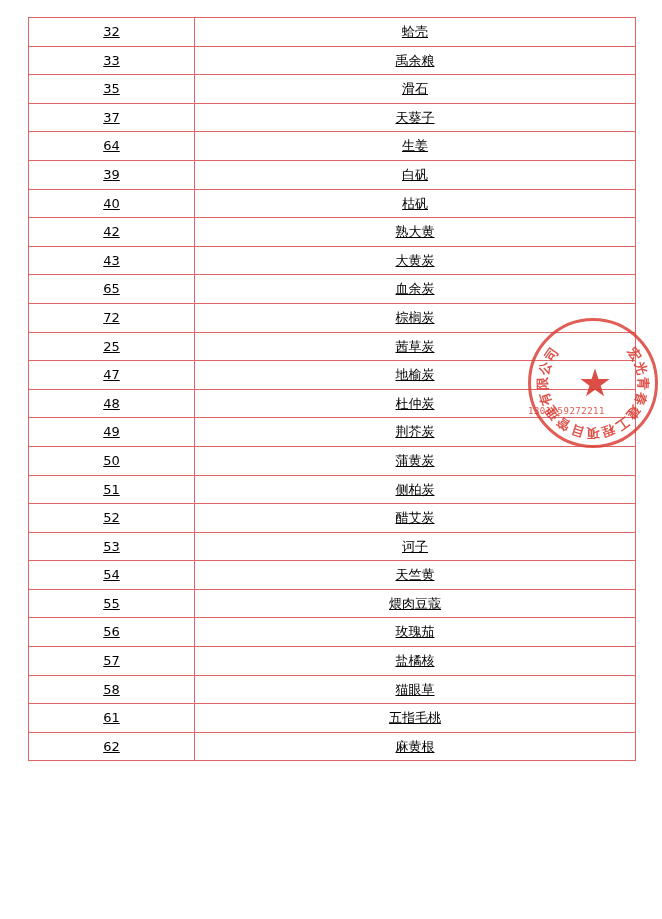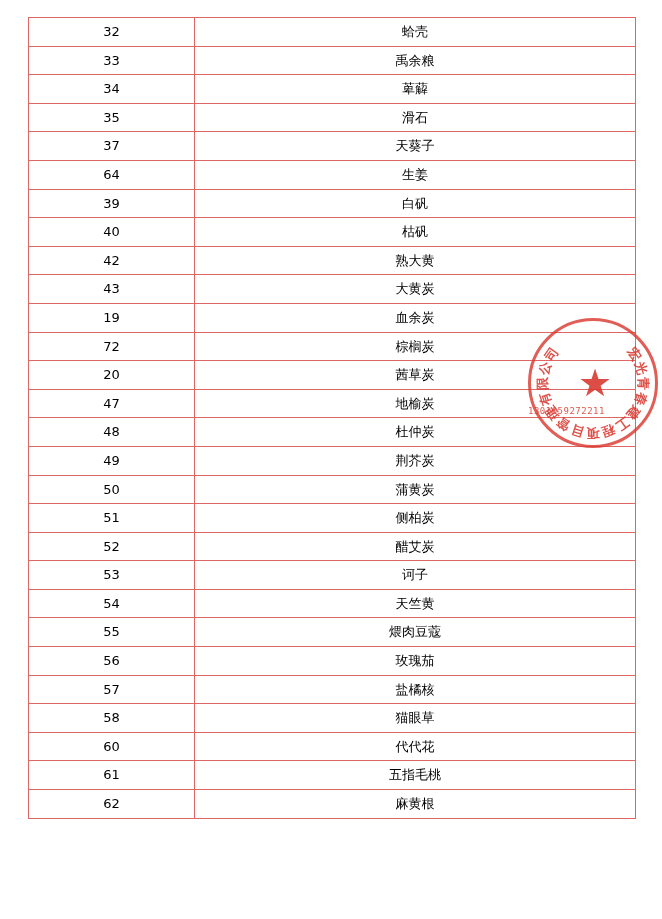--- a/index.html
+++ b/index.html
@@ -21,6 +21,7 @@
     height: 919px;
     box-sizing: border-box;
     padding: 17px 28px 0 28px;
+    text-decoration: underline;
   }
   table.doc-table {
     border-collapse: collapse;

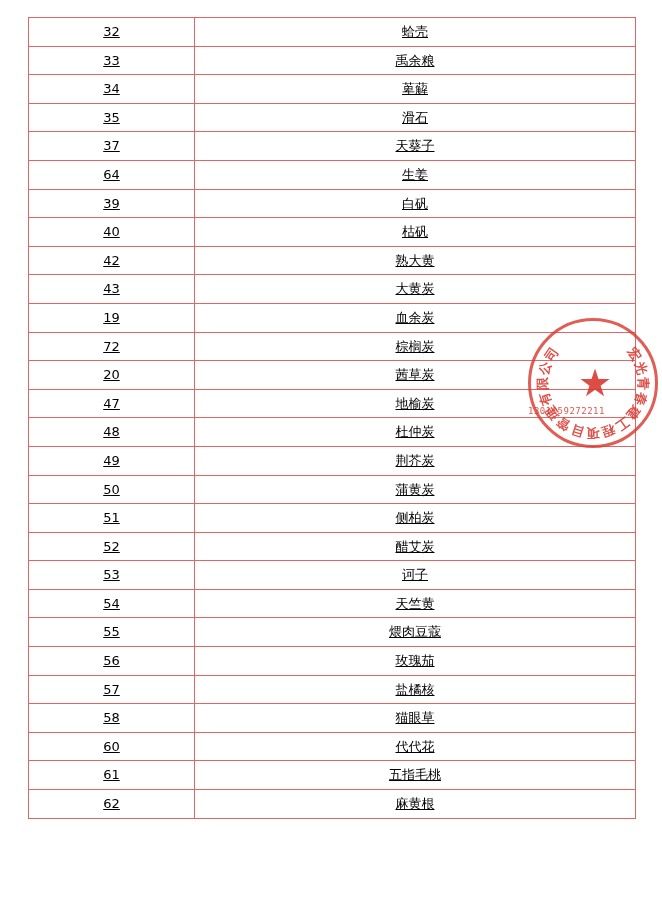--- a/index.html
+++ b/index.html
@@ -123,10 +123,6 @@
       <tr>
         <td class="col-index">33</td>
         <td class="col-name">禹余粮</td>
-      </tr>
-      <tr>
-        <td class="col-index">34</td>
-        <td class="col-name">萆薢</td>
       </tr>
       <tr>
         <td class="col-index">35</td>

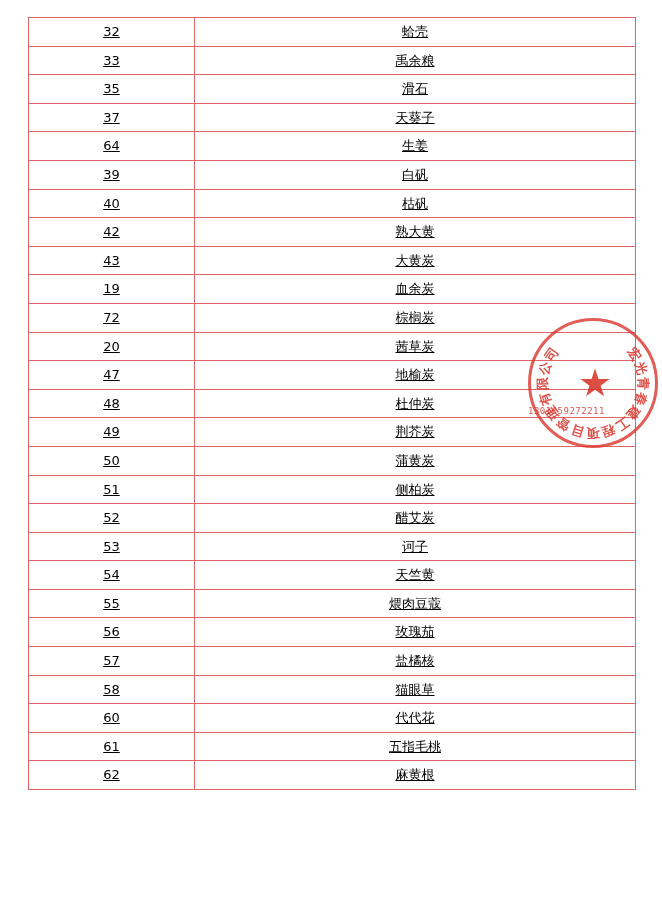--- a/index.html
+++ b/index.html
@@ -153,7 +153,7 @@
         <td class="col-name">大黄炭</td>
       </tr>
       <tr>
-        <td class="col-index">19</td>
+        <td class="col-index">65</td>
         <td class="col-name">血余炭</td>
       </tr>
       <tr>

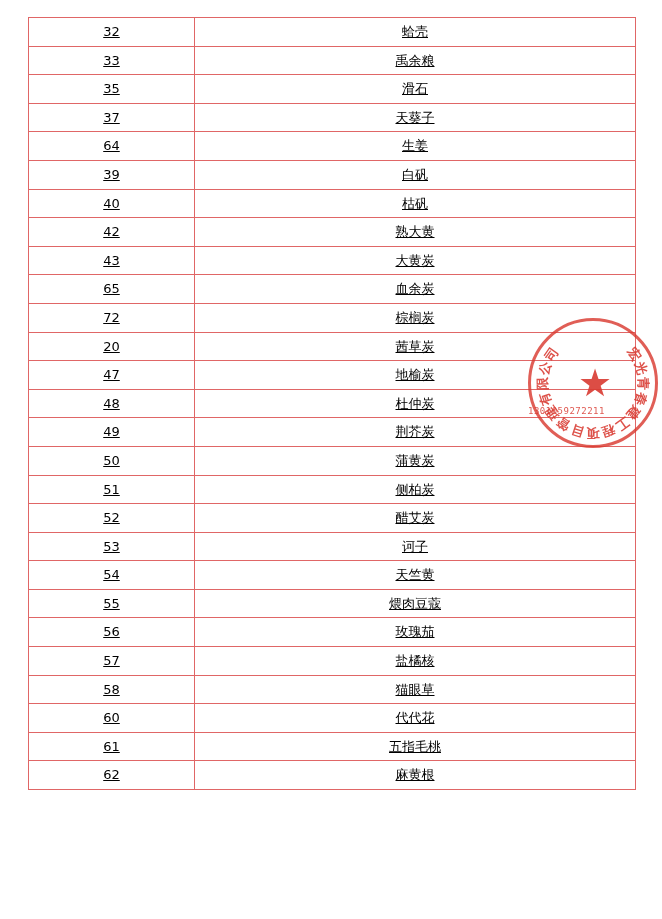--- a/index.html
+++ b/index.html
@@ -161,7 +161,7 @@
         <td class="col-name">棕榈炭</td>
       </tr>
       <tr>
-        <td class="col-index">20</td>
+        <td class="col-index">25</td>
         <td class="col-name">茜草炭</td>
       </tr>
       <tr>

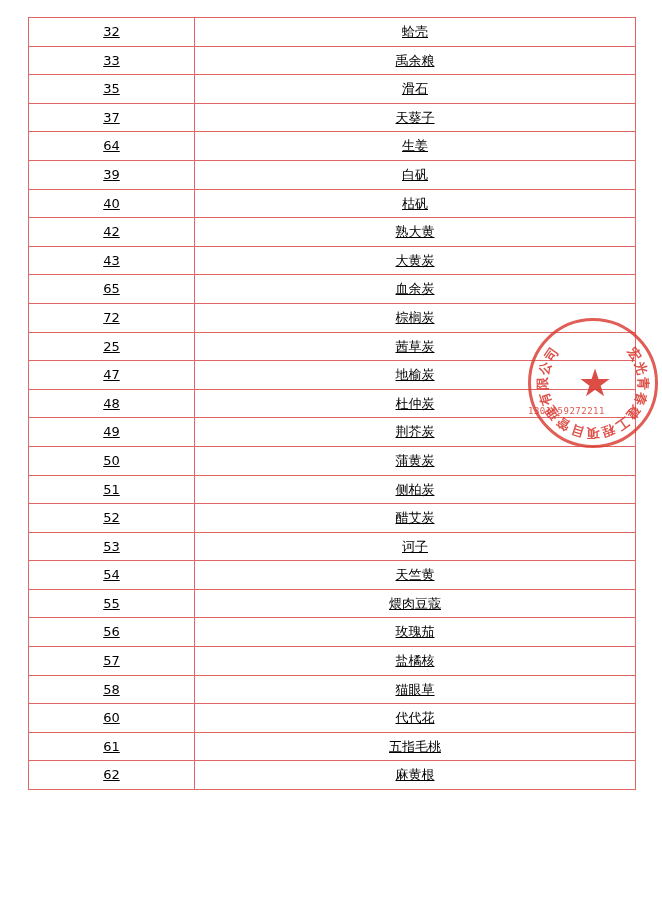--- a/index.html
+++ b/index.html
@@ -211,10 +211,6 @@
       <tr>
         <td class="col-index">58</td>
         <td class="col-name">猫眼草</td>
-      </tr>
-      <tr>
-        <td class="col-index">60</td>
-        <td class="col-name">代代花</td>
       </tr>
       <tr>
         <td class="col-index">61</td>

